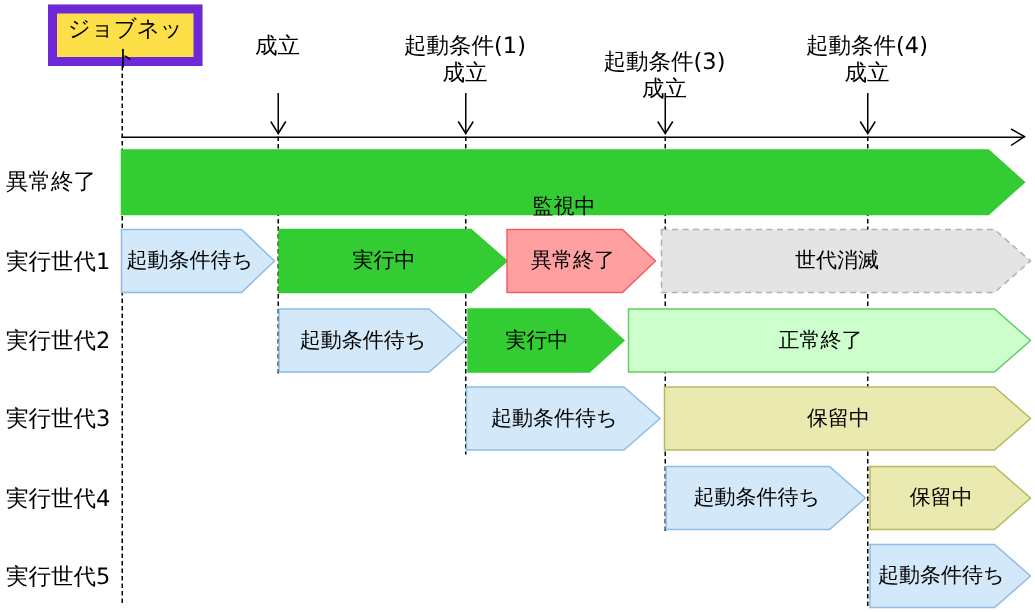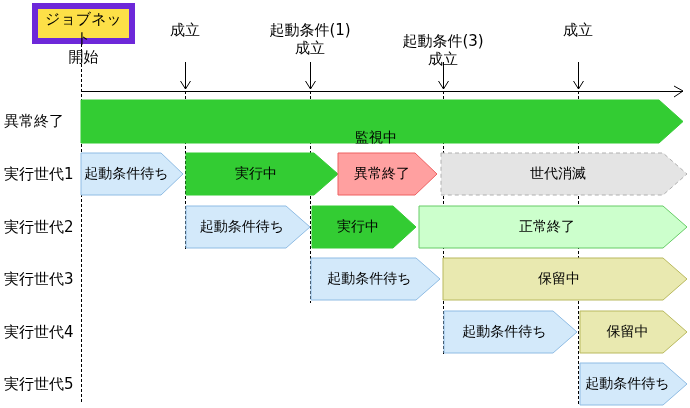--- a/index.html
+++ b/index.html
@@ -96,6 +96,7 @@
         <div>成立</div>
       </div>
       <div class="cond-label abs" style="left: 508px; top: 21px; width: 140px;">
+        <div>起動条件(4)</div>
         <div>成立</div>
       </div>
       <div class="row-label abs" style="left: 4px; top: 100px; height: 43px;">異常終了</div>

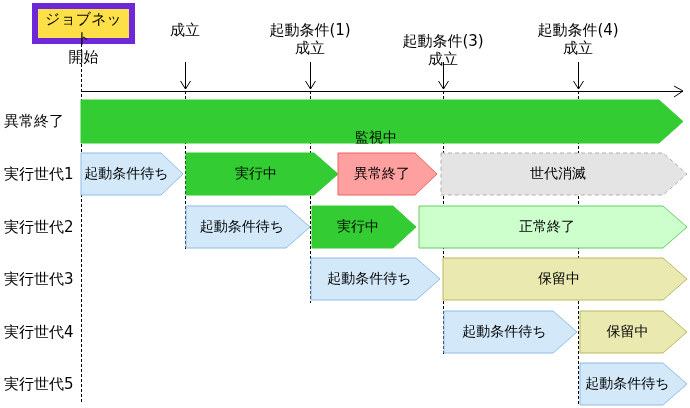--- a/index.html
+++ b/index.html
@@ -80,7 +80,6 @@
 
   <div id="start-box" class="abs" style="left: 32px; top: 3px; width: 103px; height: 41px;">
     <div>ジョブネット</div>
-    <div>開始</div>
   </div>
 
   <div id="labels">

